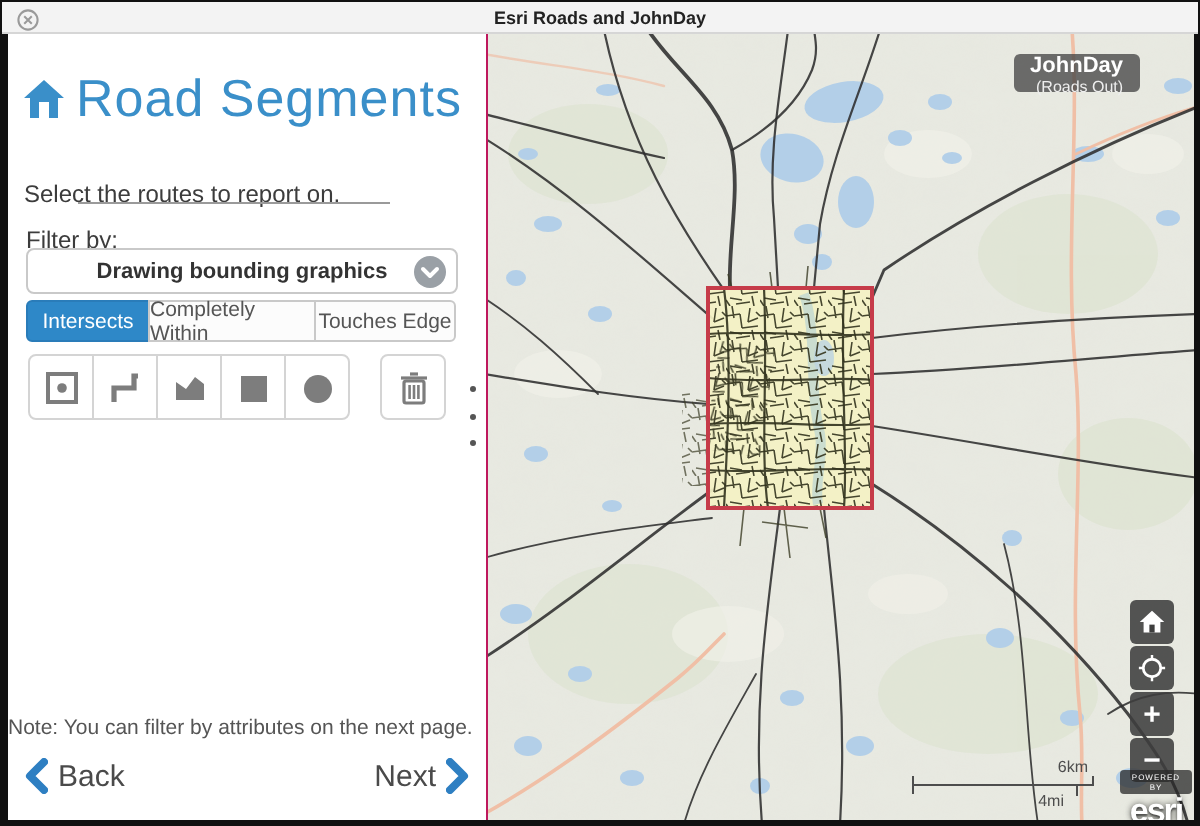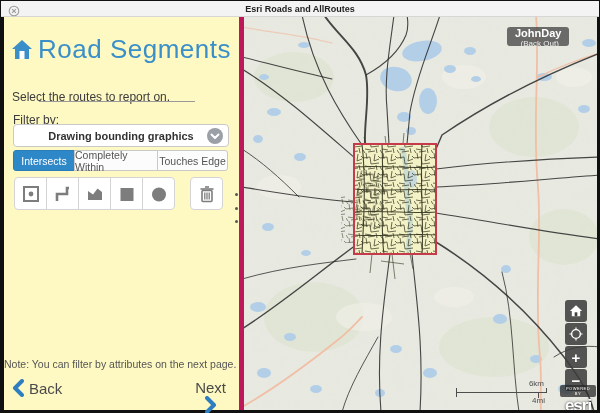--- a/index.html
+++ b/index.html
@@ -95,7 +95,7 @@
         <path d="M4.8 4.8 L9.2 9.2 M9.2 4.8 L4.8 9.2" stroke="#9a9a9a" stroke-width="1.2"></path>
       </svg>
     </span>
-    <span class="titlebar-title">Esri Roads and AllRoutes</span>
+    <span class="titlebar-title">Esri Roads and JohnDay</span>
   </div>
 
   <div class="panel">

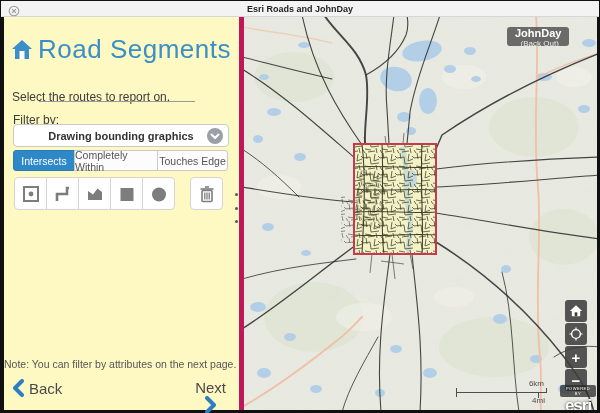--- a/index.html
+++ b/index.html
@@ -15,7 +15,7 @@
 
   
   .panel { position:absolute; left:4px; top:17px; width:240px; height:393px;
-    background:#fef9c3; border-right:5px solid #be185d; }
+    background:#ffffff; border-right:1px solid #be185d; }
   .panel-title-row { position:absolute; left:6px; top:17px; display:flex; align-items:center; }
   .home-glyph { width:24px; height:24px; margin-right:4px; }
   .panel-title { font-size:26px; font-weight:300; color:#3a8fc9; letter-spacing:0.5px; }

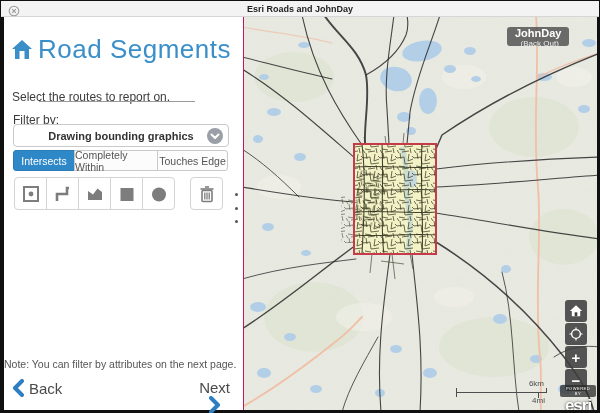--- a/index.html
+++ b/index.html
@@ -307,7 +307,7 @@
 
     <div class="user-btn">
       <span class="user-name">JohnDay</span>
-      <span class="user-signout">(Back Out)</span>
+      <span class="user-signout">(Roads Out)</span>
     </div>
 
     <div class="map-ctrls">

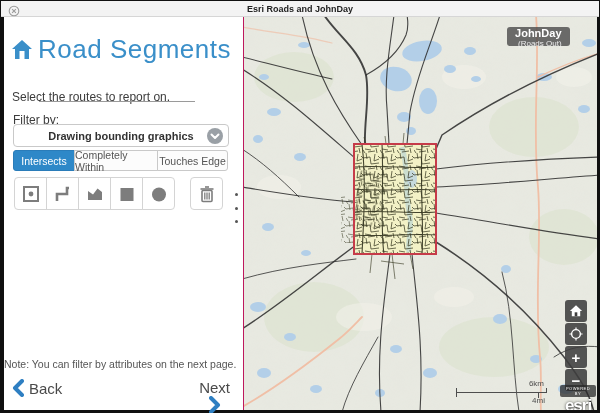--- a/index.html
+++ b/index.html
@@ -54,7 +54,7 @@
     font-size:10.5px; color:#555; }
   .nav-row { position:absolute; left:0; top:360px; width:100%; height:28px; }
   .back-btn { position:absolute; left:8px; top:2px; display:flex; align-items:center; cursor:pointer; }
-  .next-btn { position:absolute; right:8px; top:2px; display:flex; align-items:center; cursor:pointer;flex-direction:column; }
+  .next-btn { position:absolute; right:8px; top:2px; display:flex; align-items:center; cursor:pointer; }
   .nav-label { font-size:15px; color:#4a4a4a; margin:0 5px; }
 
   

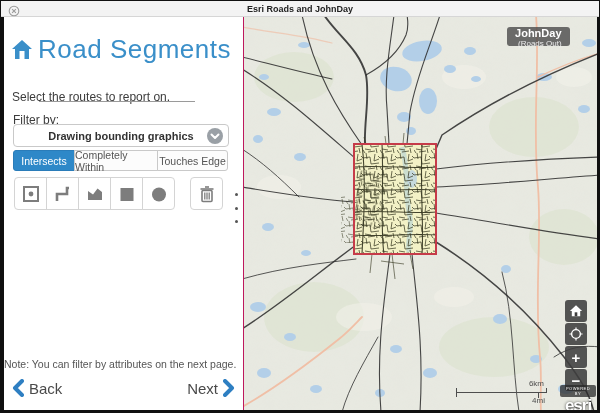--- a/index.html
+++ b/index.html
@@ -75,7 +75,7 @@
   .scale-line { position:absolute; left:0; top:18px; width:90px; height:1px; background:#4d4d4d; }
   .scale-tick { position:absolute; width:1px; background:#4d4d4d; }
   .scale-km { position:absolute; right:4px; top:5px; font-size:8px; }
-  .scale-mi { position:absolute; right:3px; top:22px; font-size:8px;margin-left:45px; }
+  .scale-mi { position:absolute; right:16px; top:22px; font-size:8px;margin-left:45px; }
 
   .esri-logo { position:absolute; left:316px; top:368px; width:36px; text-align:center; }
   .powered-by { display:block; background:rgba(40,40,40,0.75); color:#fff; font-size:4px;

